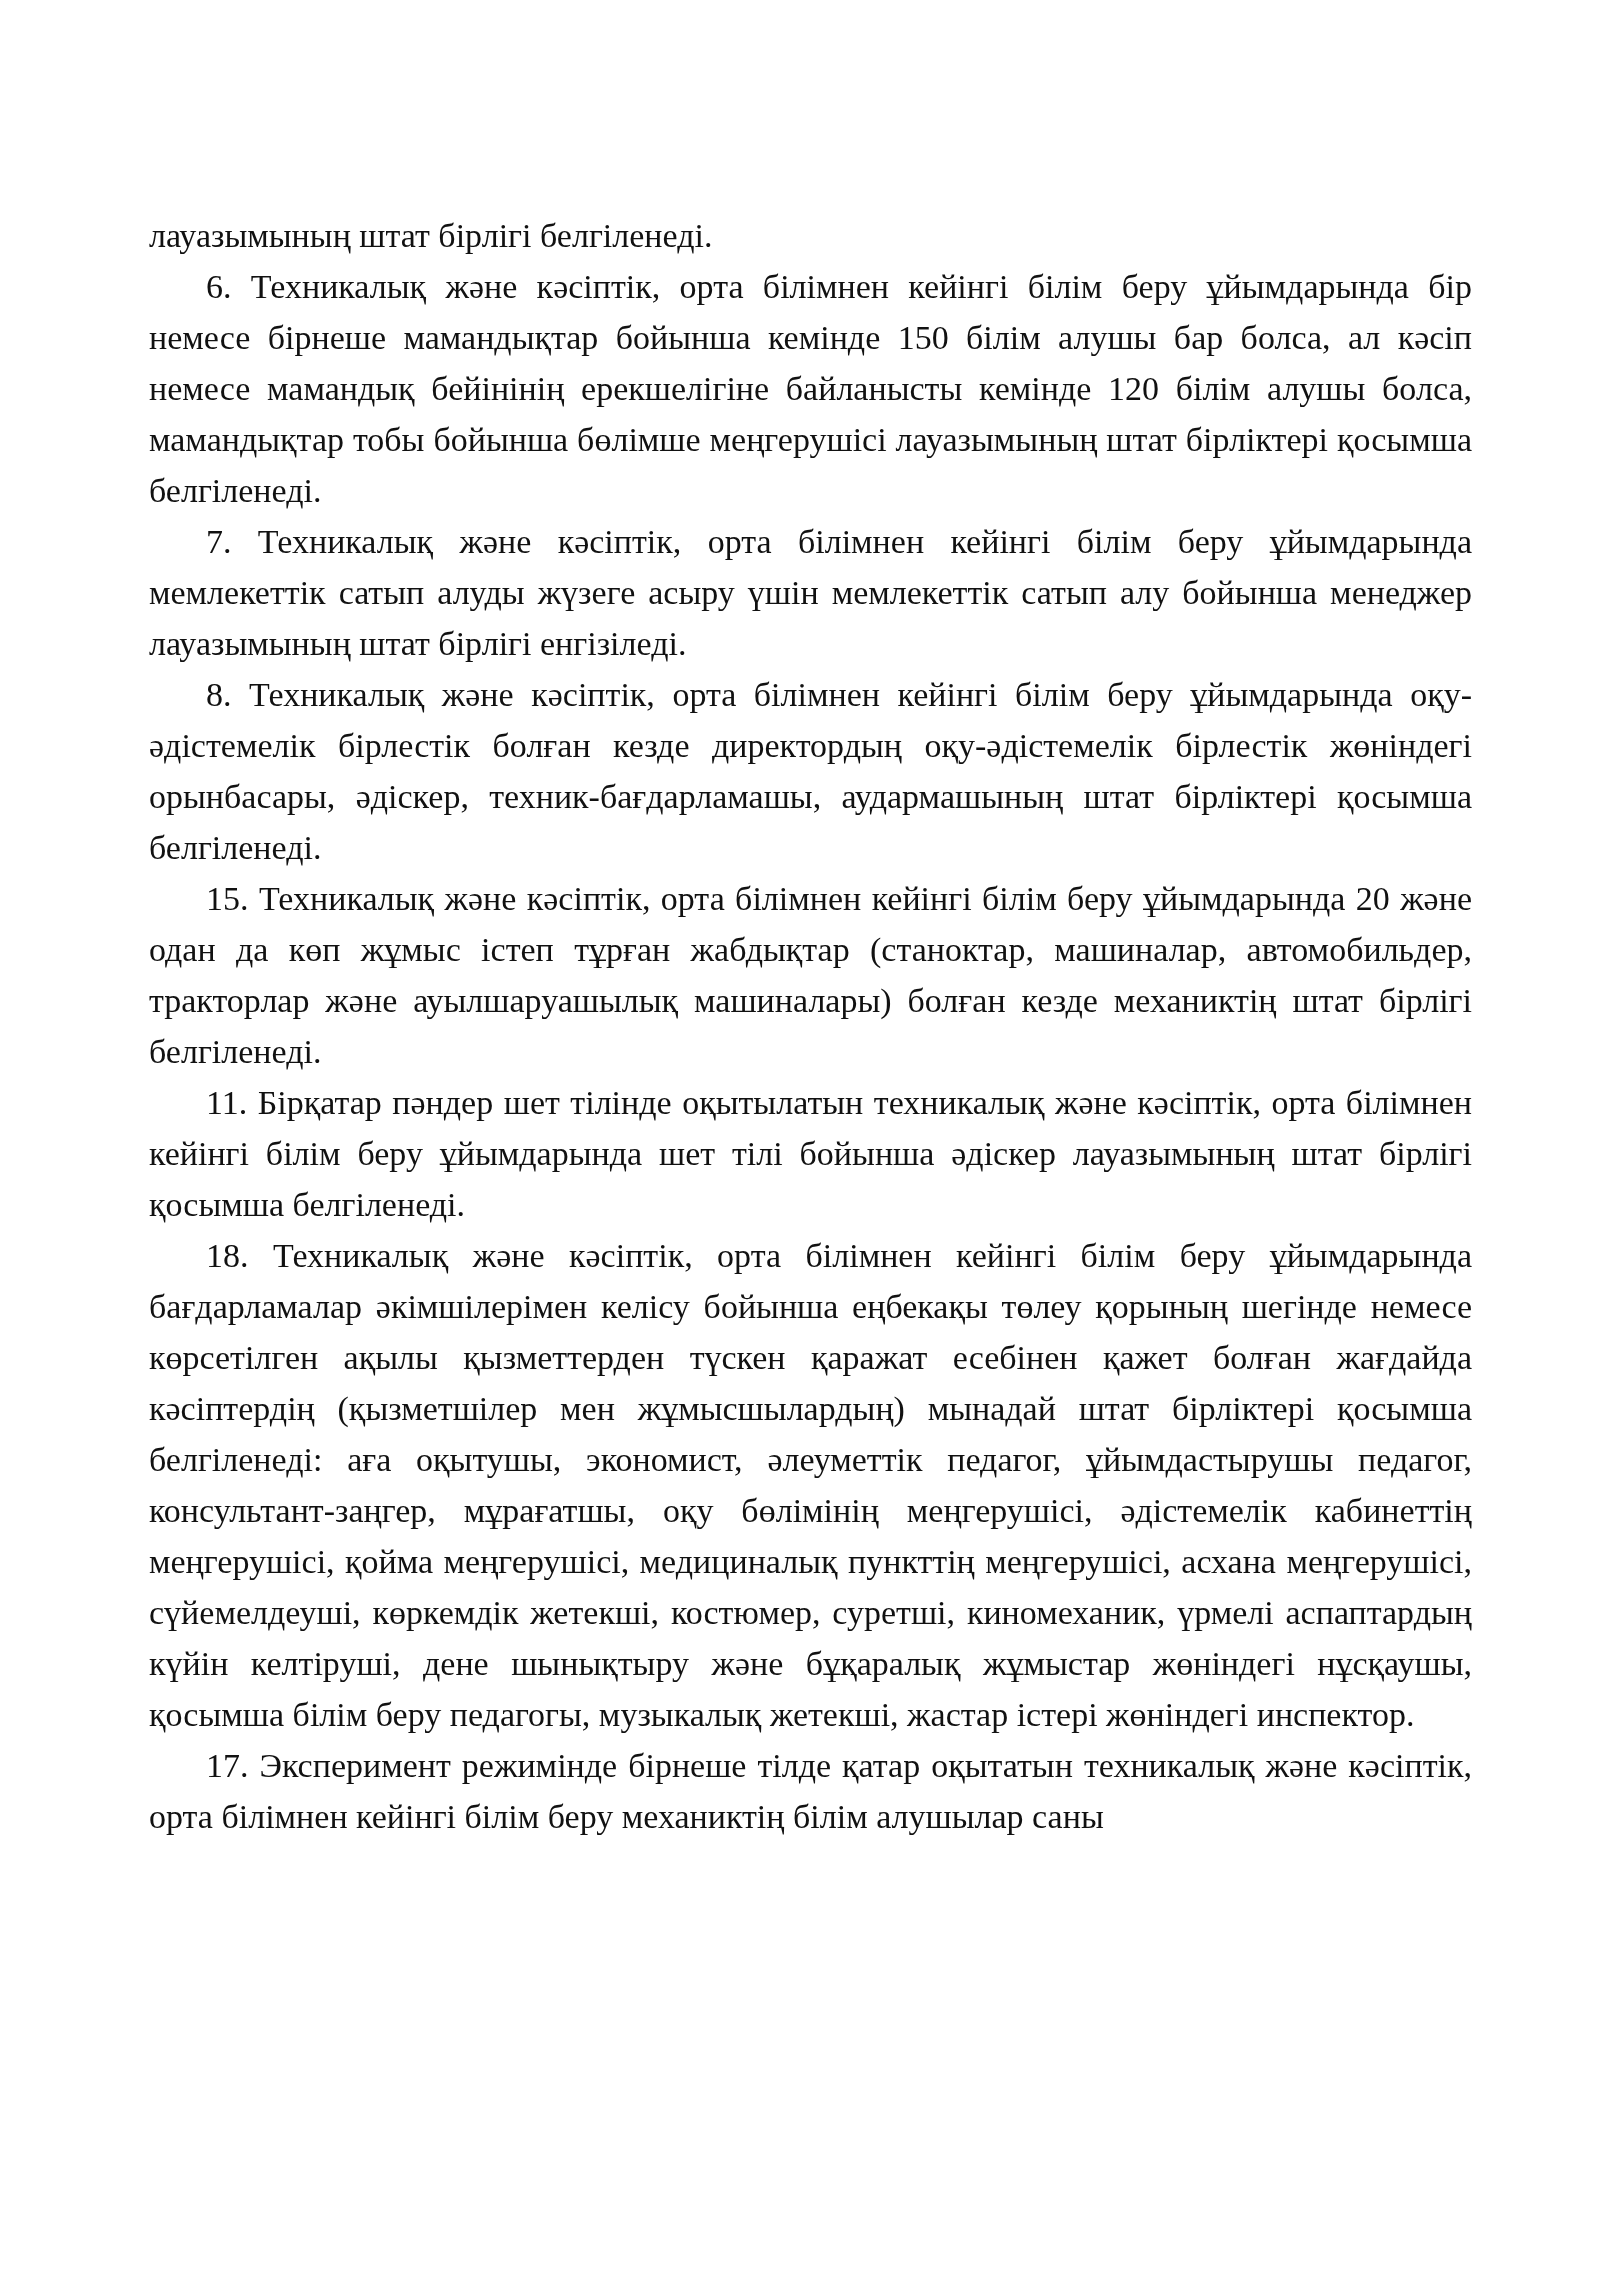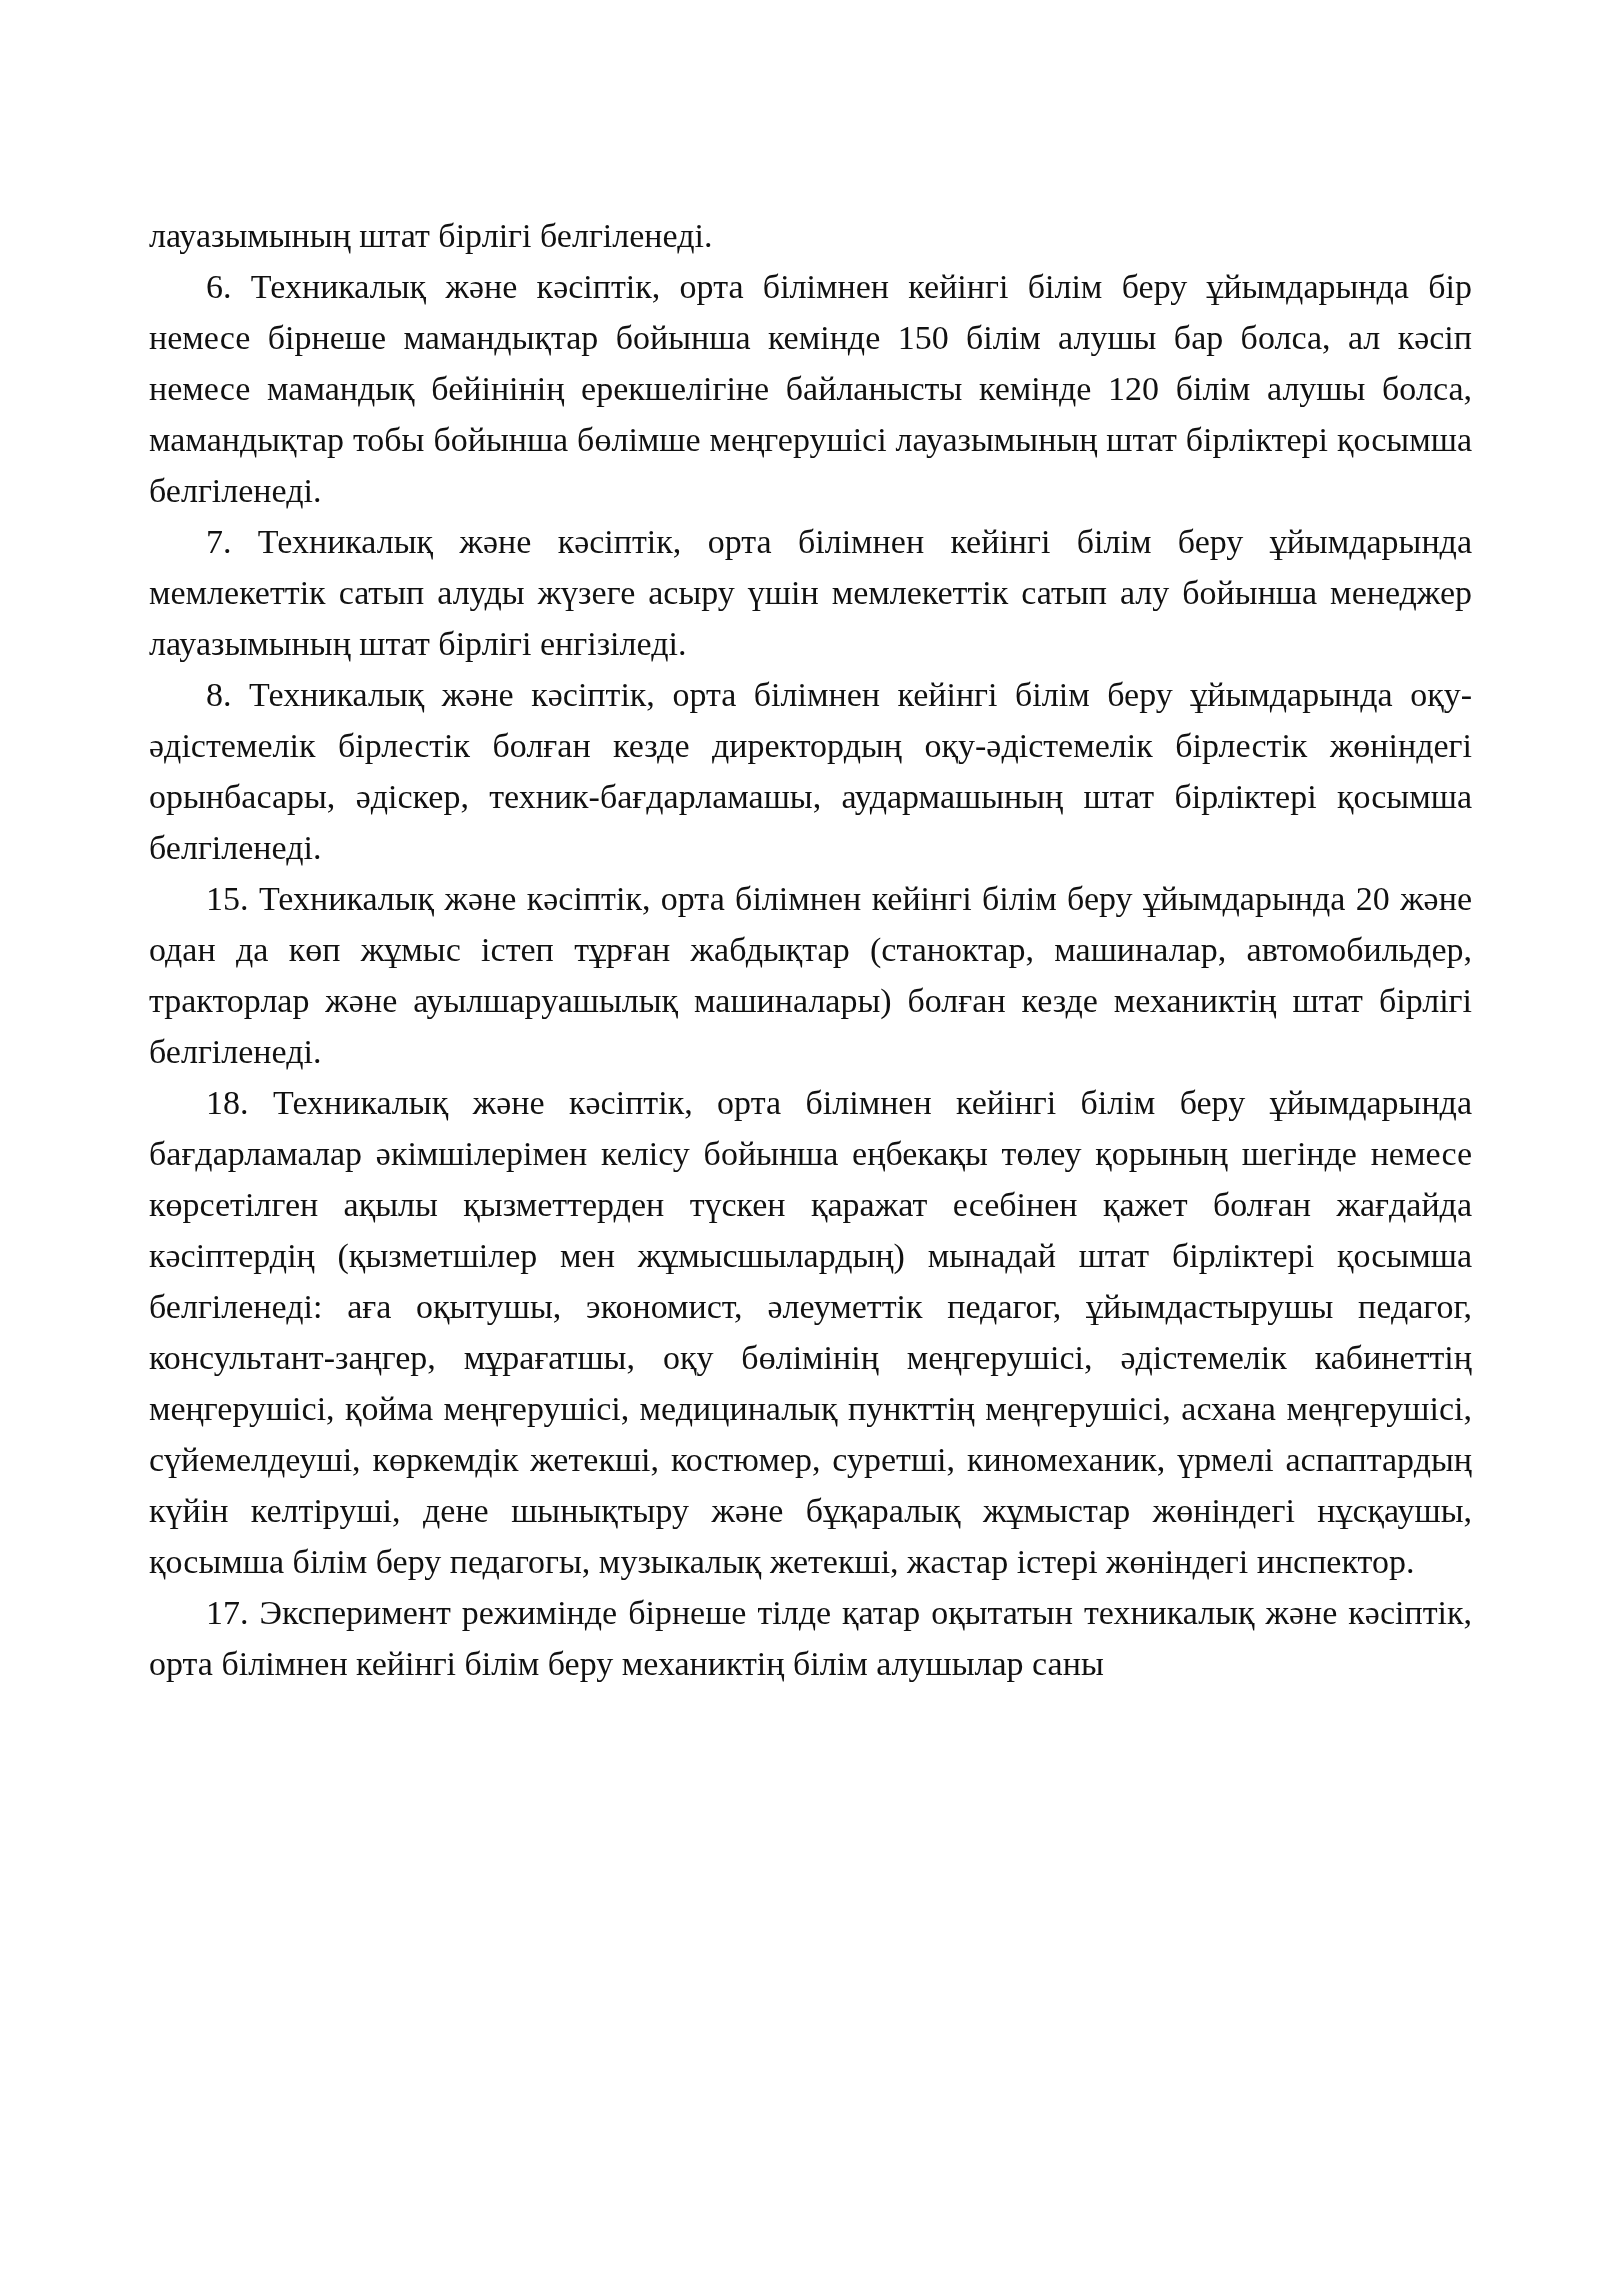--- a/index.html
+++ b/index.html
@@ -59,6 +59,10 @@
     <span>Техникалық және кәсіптік, орта білімнен кейінгі білім беру ұйымдарында 20 және одан да көп жұмыс істеп тұрған жабдықтар (станоктар, машиналар, автомобильдер, тракторлар және ауылшаруашылық машиналары) болған кезде механиктің штат бірлігі белгіленеді.</span>
   </p>
   <p class="para">
+    <span>11.</span>
+    <span>Бірқатар пәндер шет тілінде оқытылатын техникалық және кәсіптік, орта білімнен кейінгі білім беру ұйымдарында шет тілі бойынша әдіскер лауазымының штат бірлігі қосымша белгіленеді.</span>
+  </p>
+  <p class="para">
     <span>18.</span>
     <span>Техникалық және кәсіптік, орта білімнен кейінгі білім беру ұйымдарында бағдарламалар әкімшілерімен келісу бойынша еңбекақы төлеу қорының шегінде немесе көрсетілген ақылы қызметтерден түскен қаражат есебінен қажет болған жағдайда кәсіптердің (қызметшілер мен жұмысшылардың) мынадай штат бірліктері қосымша белгіленеді: аға оқытушы, экономист, әлеуметтік педагог, ұйымдастырушы педагог, консультант-заңгер, мұрағатшы, оқу бөлімінің меңгерушісі, әдістемелік кабинеттің меңгерушісі, қойма меңгерушісі, медициналық пункттің меңгерушісі, асхана меңгерушісі, сүйемелдеуші, көркемдік жетекші, костюмер, суретші, киномеханик, үрмелі аспаптардың күйін келтіруші, дене шынықтыру және бұқаралық жұмыстар жөніндегі нұсқаушы, қосымша білім беру педагогы, музыкалық жетекші, жастар істері жөніндегі инспектор.</span>
   </p>

